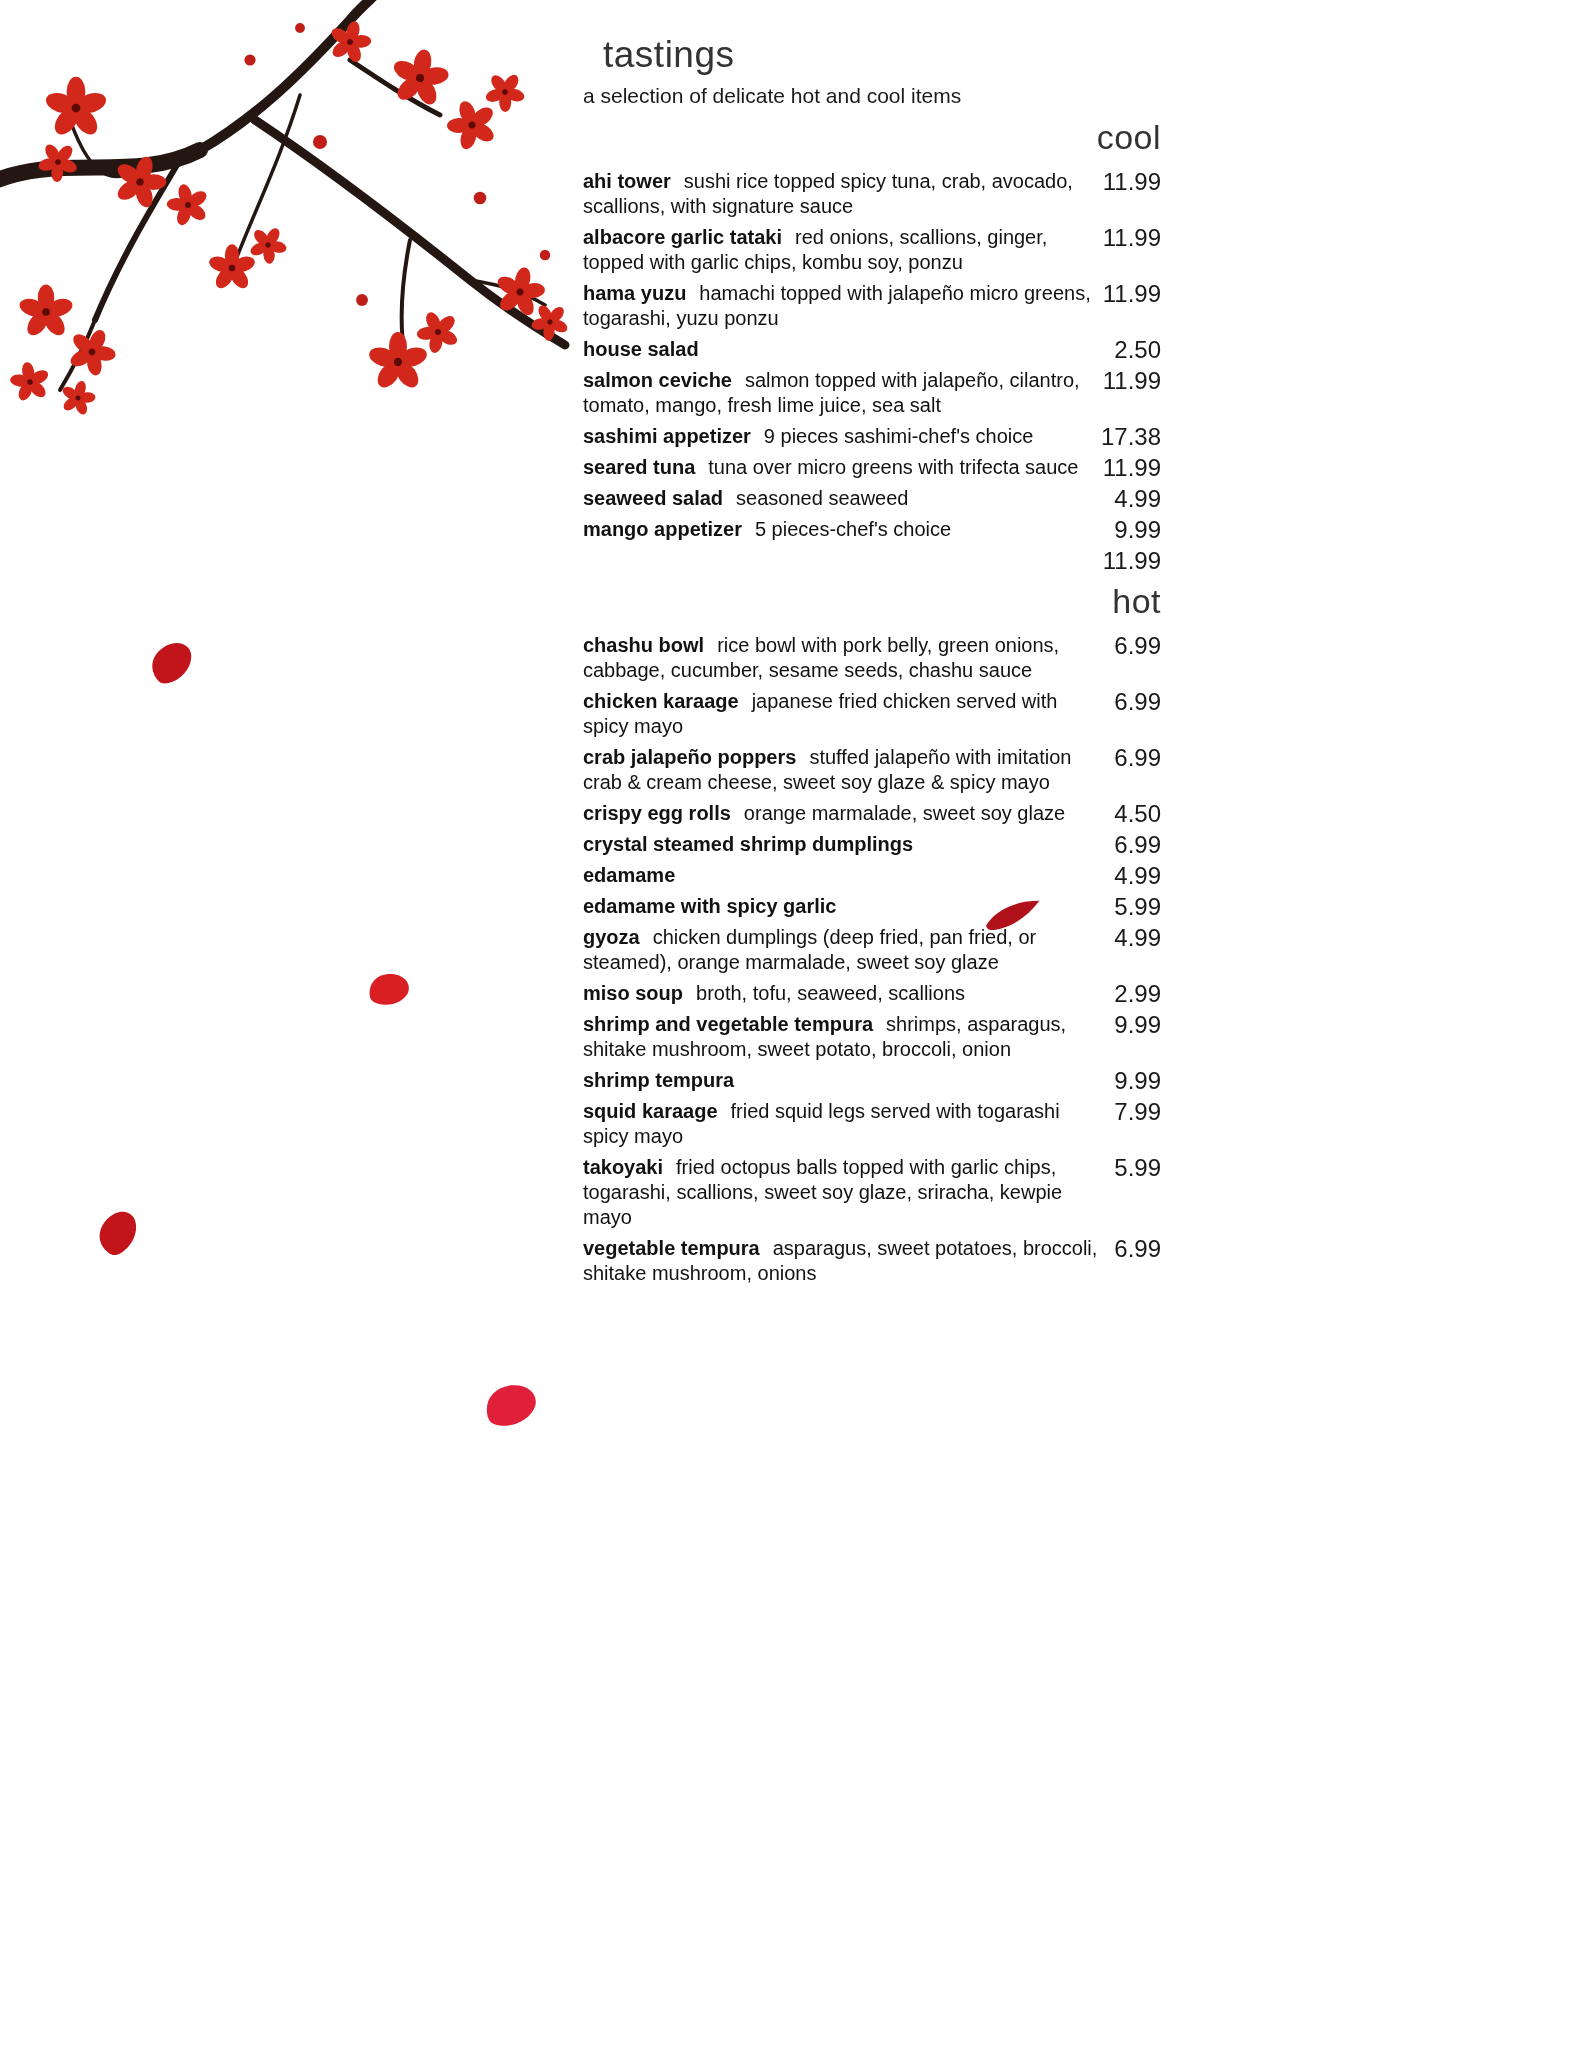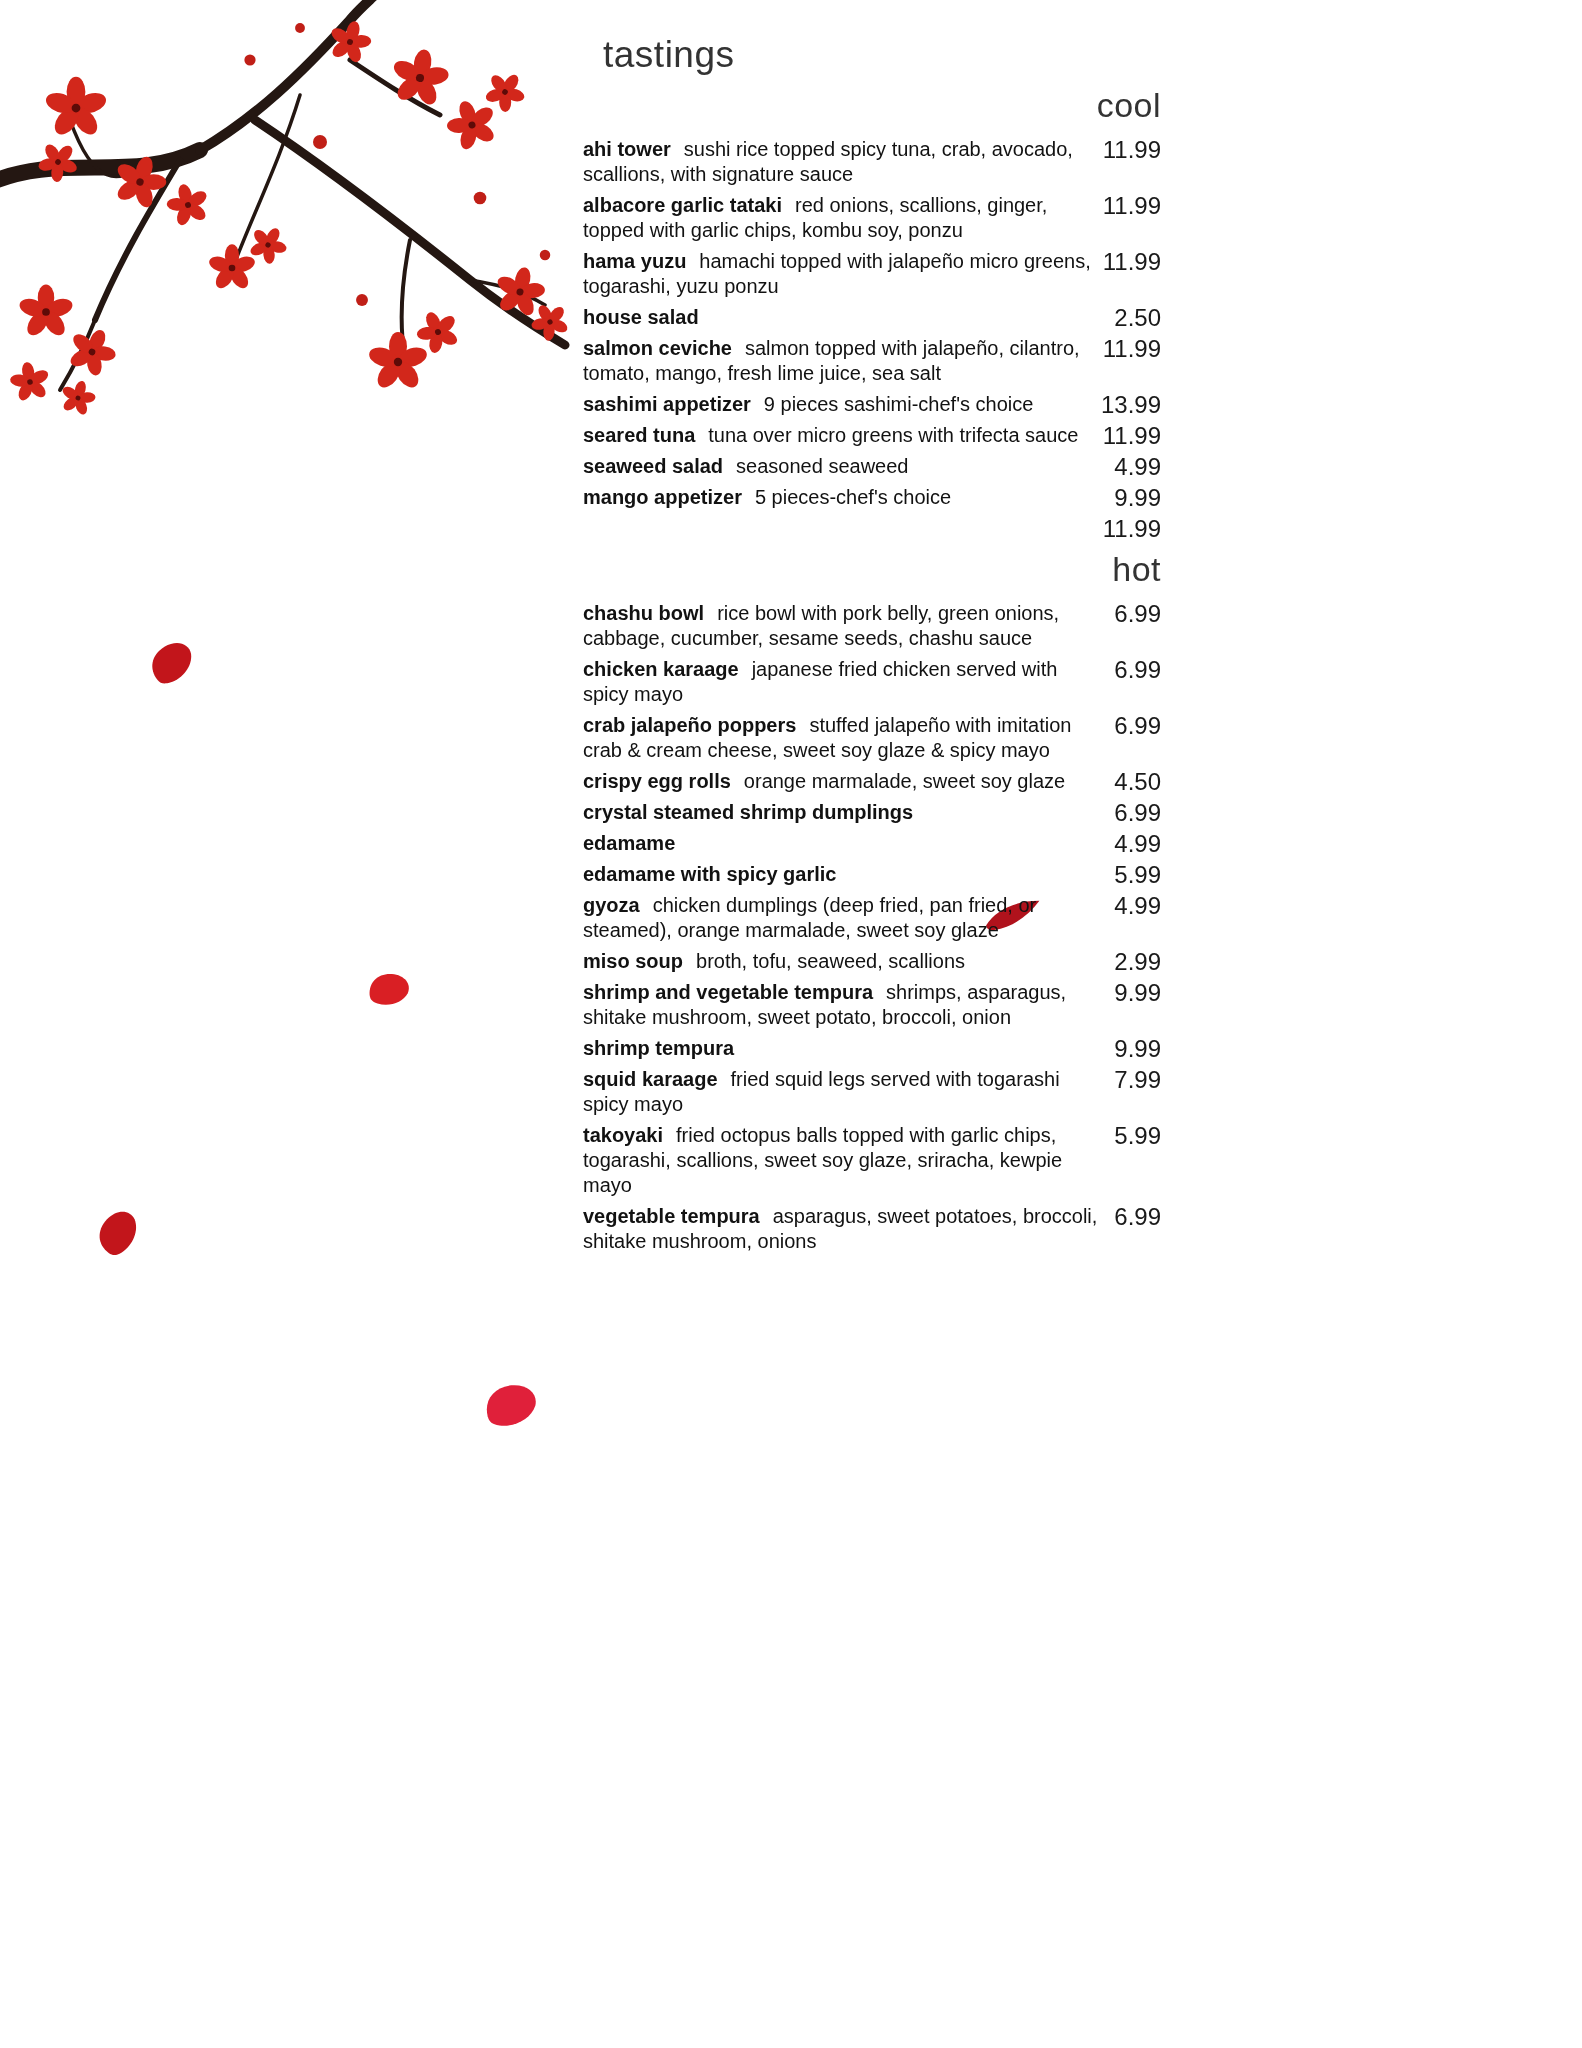--- a/index.html
+++ b/index.html
@@ -168,6 +168,7 @@
 
 <div class="menu">
   <h1 class="menu-title">tastings</h1>
+  <p class="menu-subtitle">a selection of delicate hot and cool items</p>
   <div id="sections">
       <h2 class="section-title">cool</h2>
       <div class="item-row">

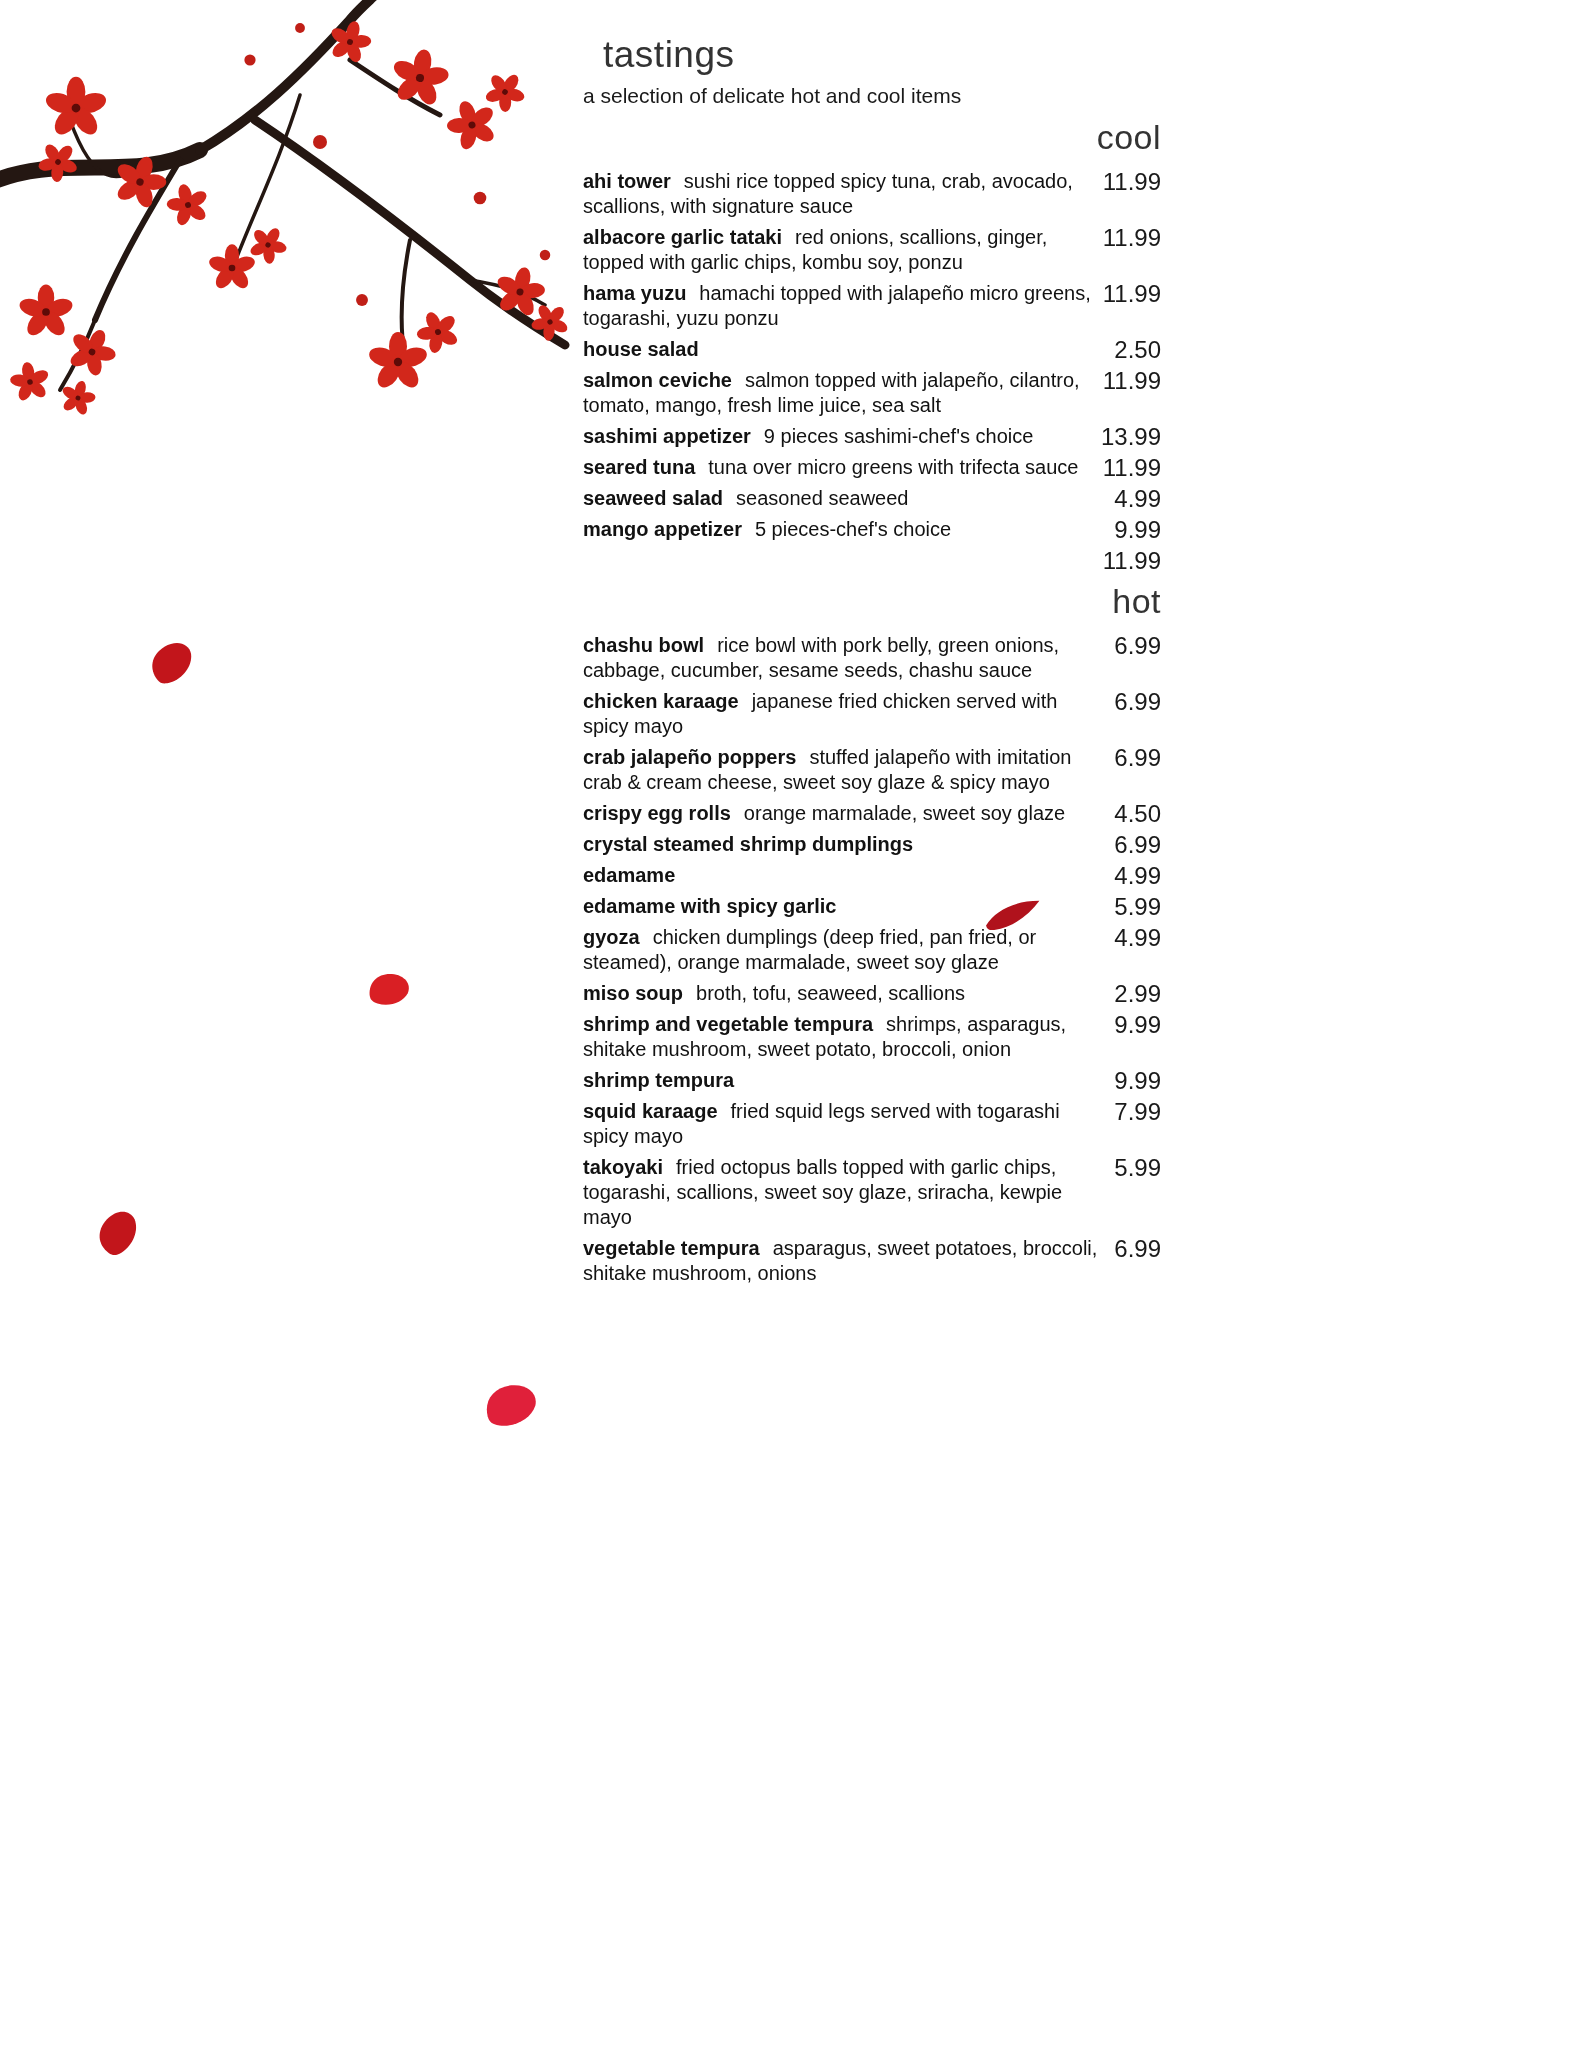--- a/index.html
+++ b/index.html
@@ -193,7 +193,7 @@
       </div>
       <div class="item-row">
         <div class="item-text"><span class="item-name">sashimi appetizer</span><span class="item-desc">9 pieces sashimi-chef's choice</span></div>
-        <div class="item-price">13.99</div>
+        <div class="item-price">17.38</div>
       </div>
       <div class="item-row">
         <div class="item-text"><span class="item-name">seared tuna</span><span class="item-desc">tuna over micro greens with trifecta sauce</span></div>

